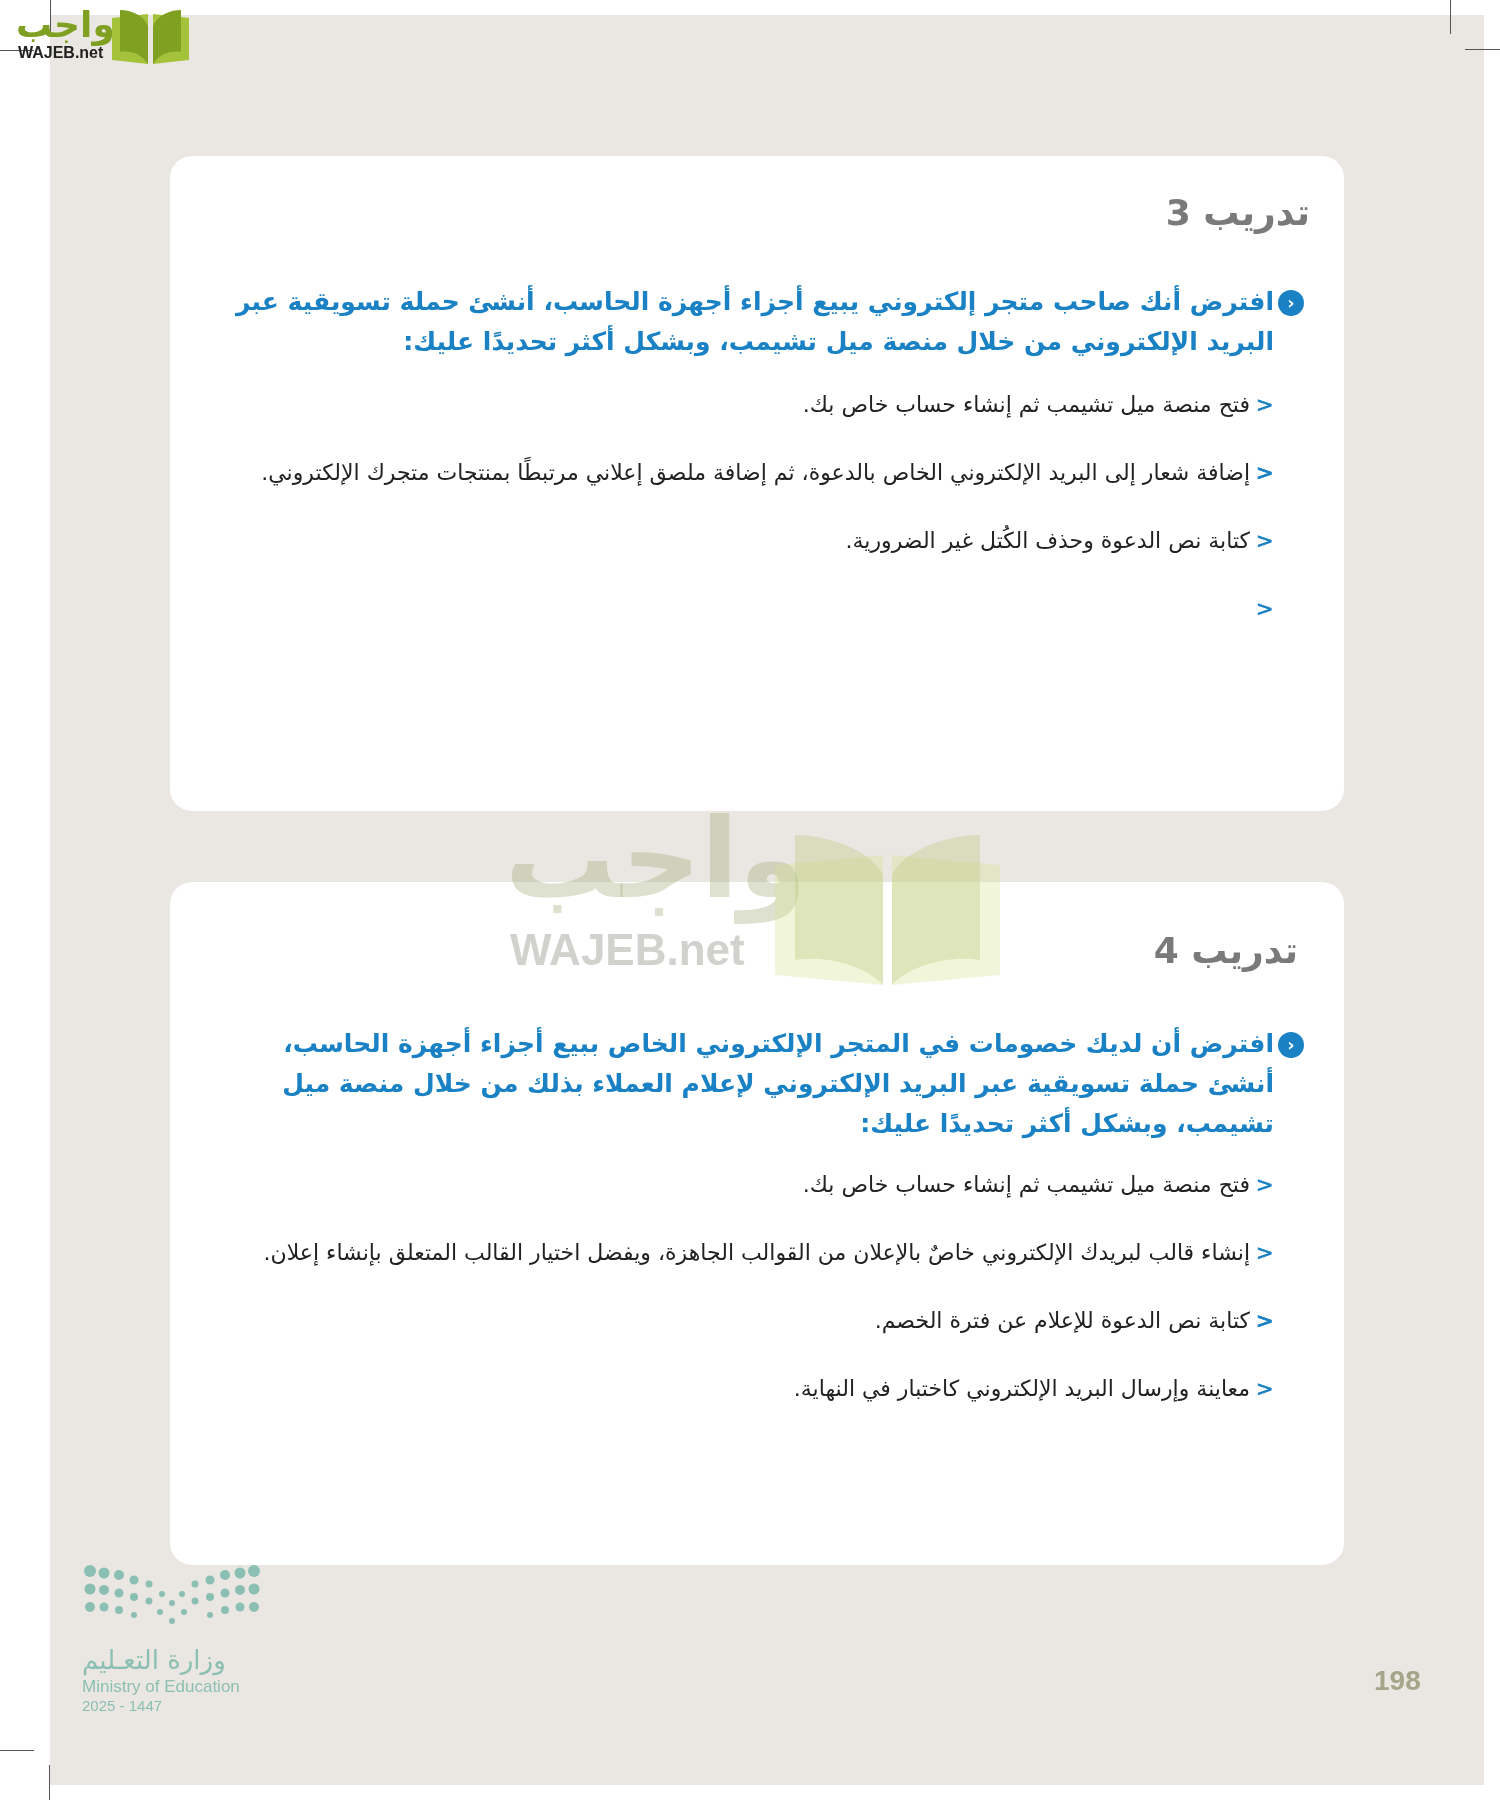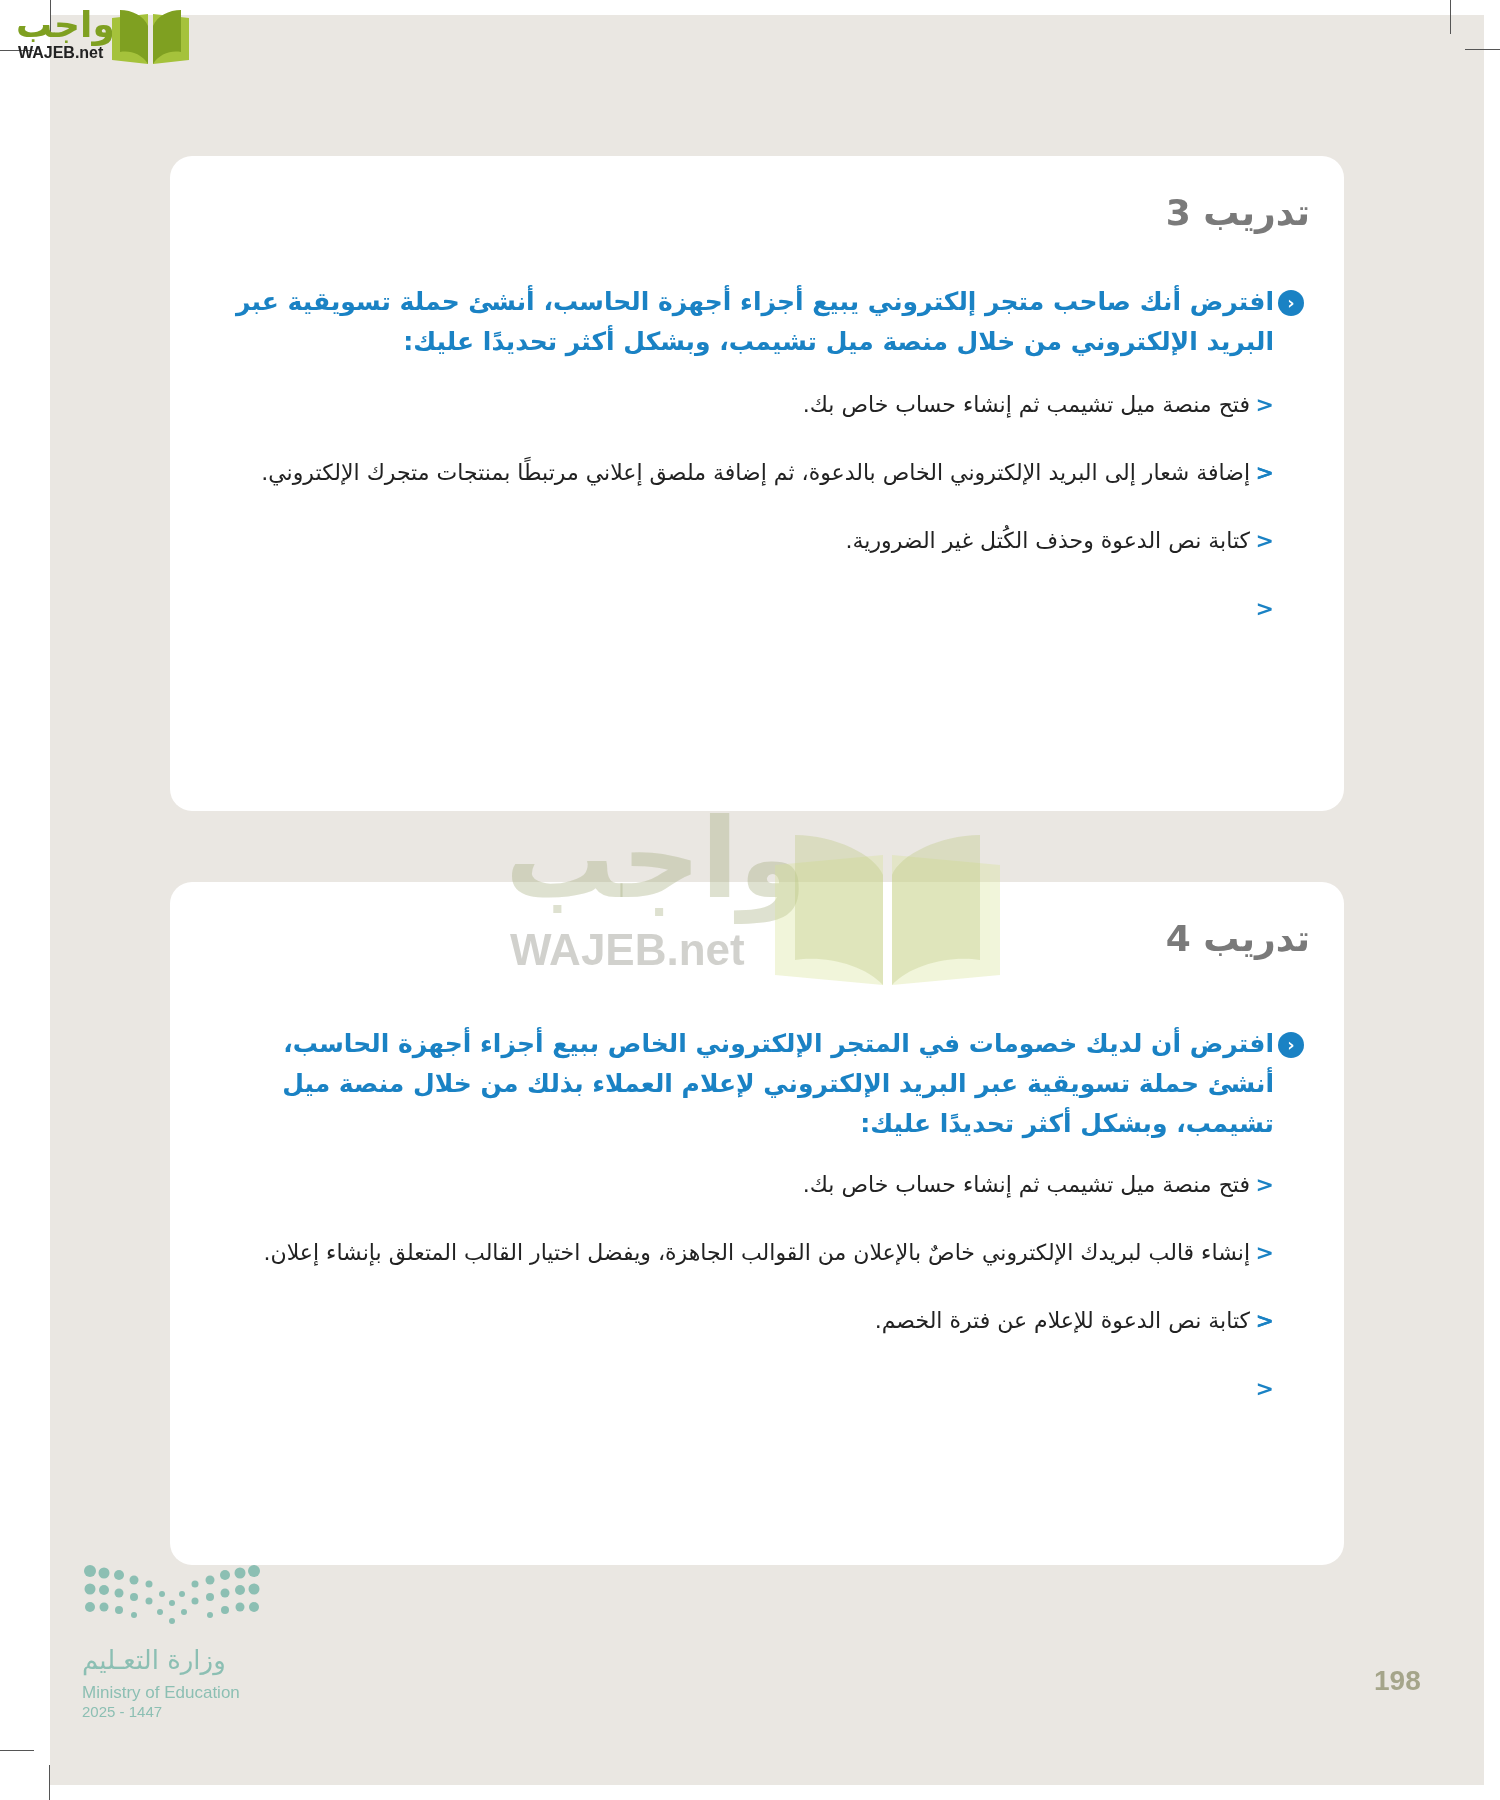--- a/index.html
+++ b/index.html
@@ -76,7 +76,7 @@
 </section>
 
 <section class="card card2">
-  <h2 class="card-title" style="margin:0;">تدريب 4</h2>
+  <h2 class="card-title" style="margin:12px;">تدريب 4</h2>
   <div class="intro">
     <span class="intro-icon">‹</span>
     <span>افترض أن لديك خصومات في المتجر الإلكتروني الخاص ببيع أجزاء أجهزة الحاسب، أنشئ حملة تسويقية عبر البريد الإلكتروني لإعلام العملاء بذلك من خلال منصة ميل تشيمب، وبشكل أكثر تحديدًا عليك:</span>

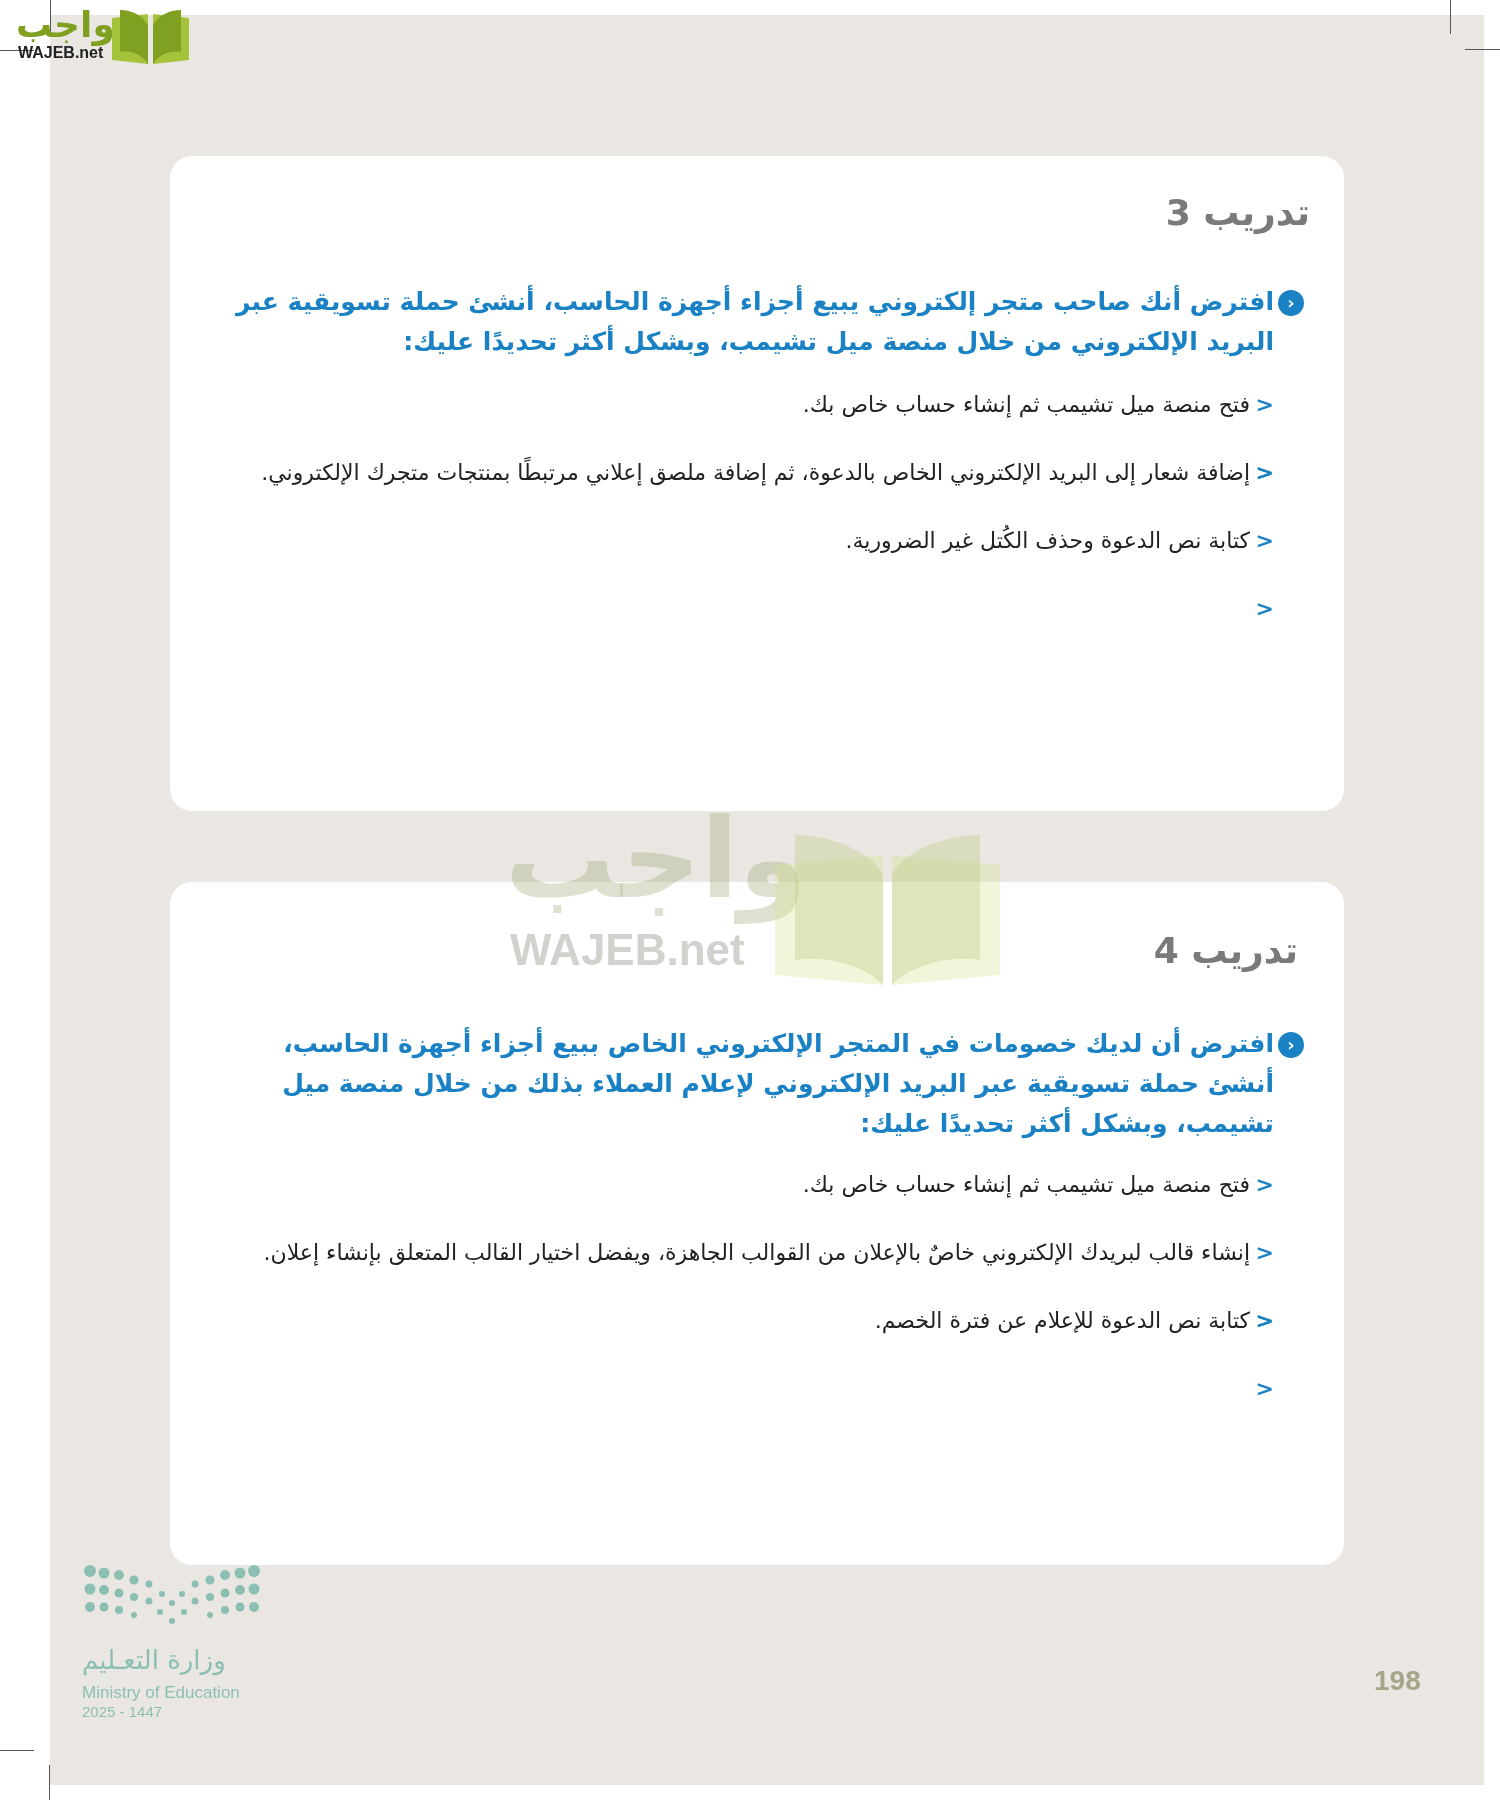--- a/index.html
+++ b/index.html
@@ -86,7 +86,7 @@
     <li class="step"><span class="step-chev">&lt;</span><span>إنشاء قالب لبريدك الإلكتروني خاصٌ بالإعلان من القوالب الجاهزة، ويفضل اختيار القالب المتعلق بإنشاء إعلان.</span></li>
     <li class="step"><span class="step-chev">&lt;</span></li>
     <li class="step"><span class="step-chev">&lt;</span><span>كتابة نص الدعوة للإعلام عن فترة الخصم.</span></li>
-    <li class="step"><span class="step-chev">&lt;</span></li>
+    <li class="step"><span class="step-chev">&lt;</span><span>معاينة وإرسال البريد الإلكتروني كاختبار في النهاية.</span></li>
   </ul>
 </section>
 

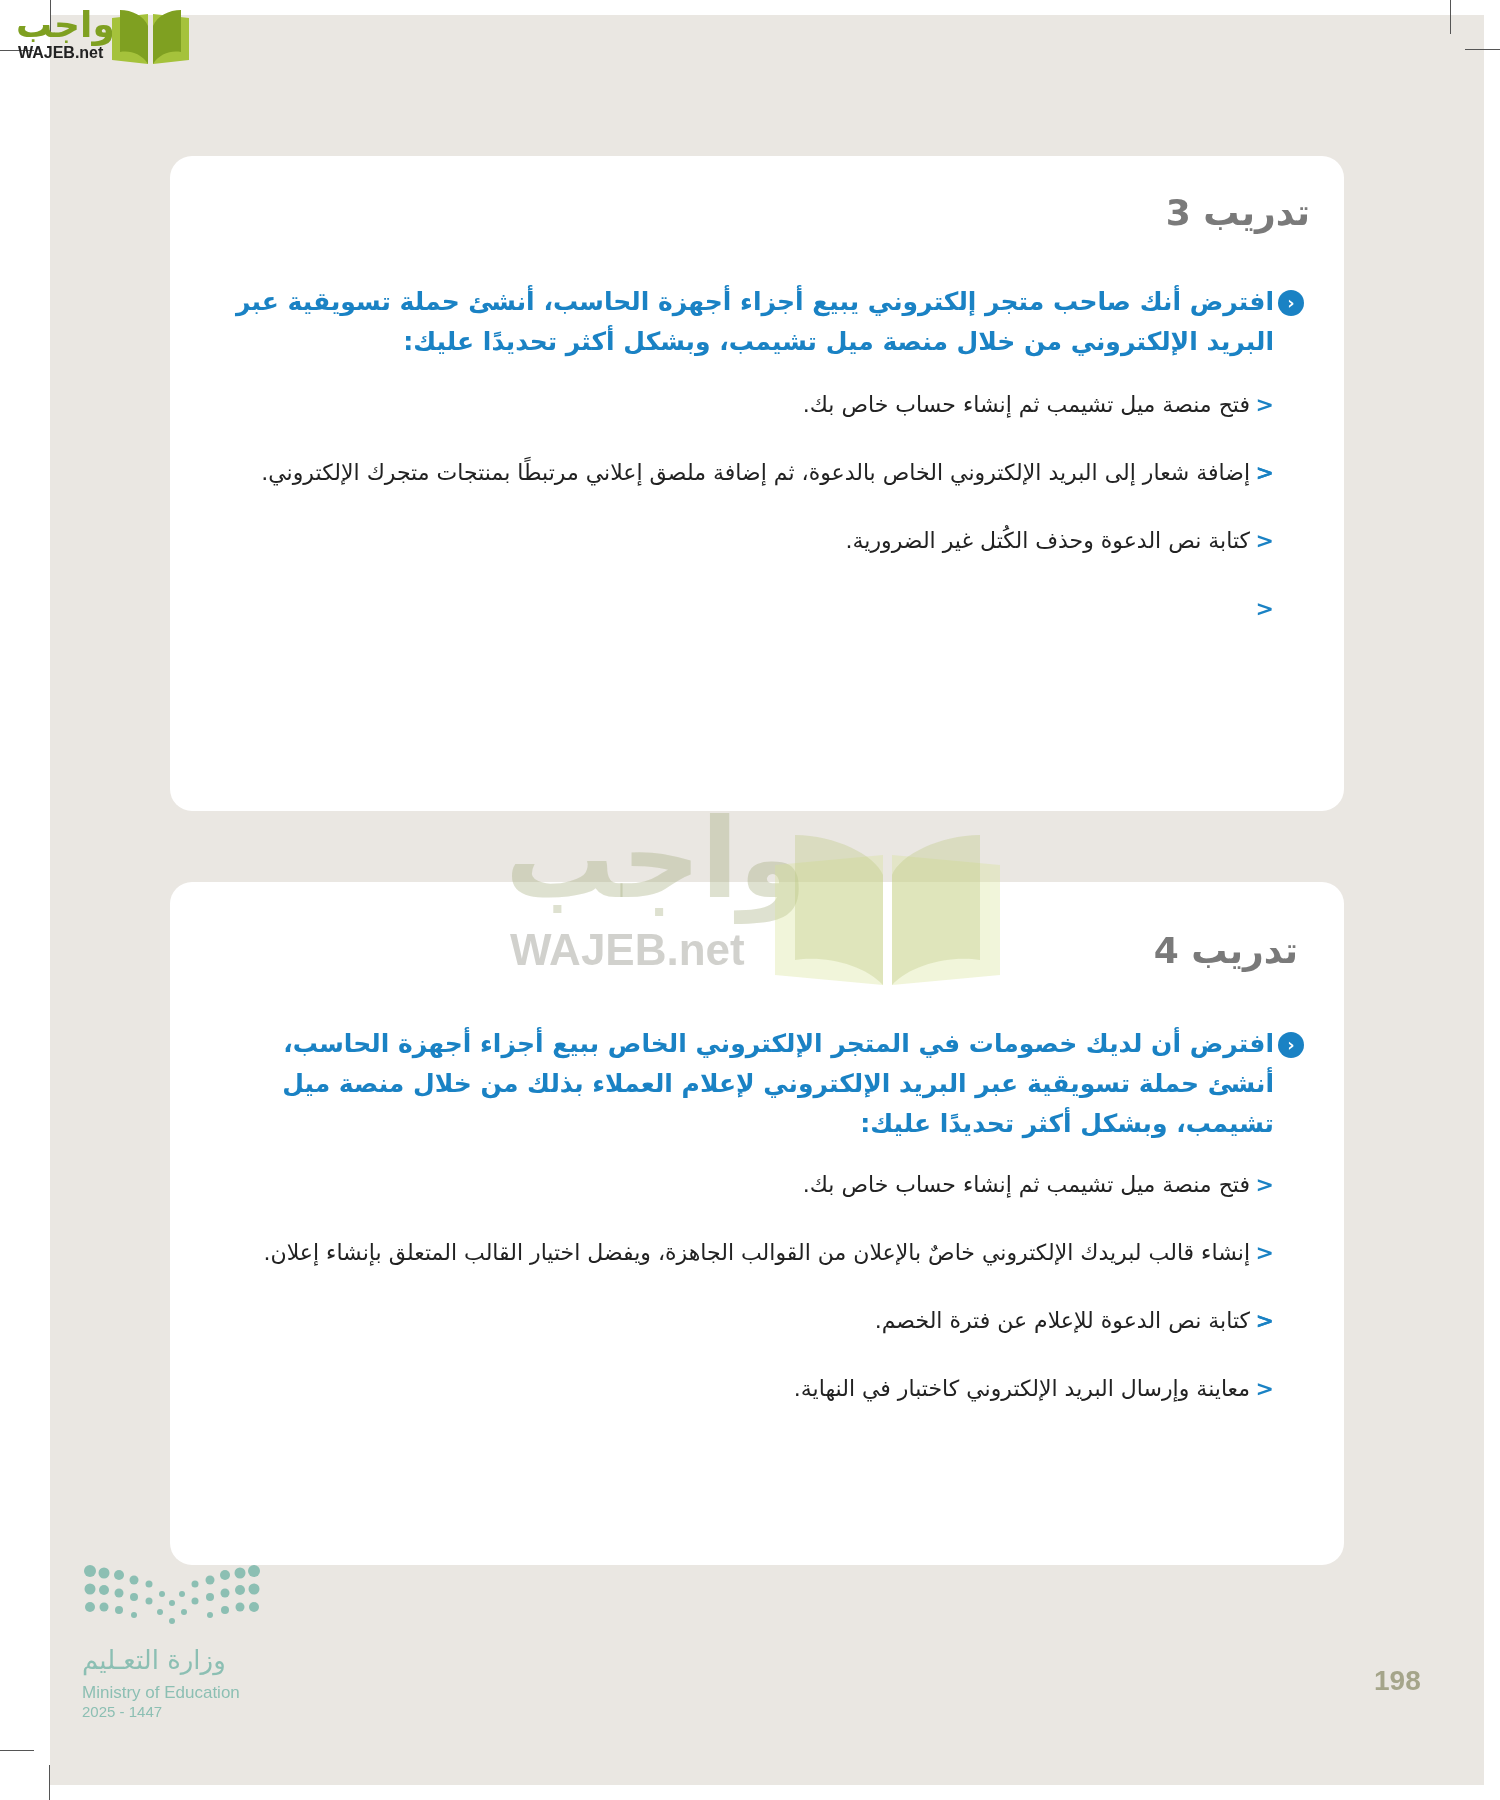--- a/index.html
+++ b/index.html
@@ -33,7 +33,7 @@
   .moe { position:absolute; left:82px; top:1563px; width:190px; }
   .moe-dots { width:180px; height:70px; }
   .moe-ar { font-size:26px; color:#8cbfb3; direction:rtl; text-align:left; margin-top:8px; font-family:"DejaVu Sans", sans-serif; }
-  .moe-en { font-size:17px; color:#8cbfb3; margin-top:8px; font-family:"Liberation Sans", sans-serif; }
+  .moe-en { font-size:17px; color:#8cbfb3; margin-top:2px; font-family:"Liberation Sans", sans-serif; }
   .moe-year { font-size:15px; color:#8cbfb3; font-family:"Liberation Sans", sans-serif; }
   .page-num { position:absolute; left:1374px; top:1665px; font-size:28px; font-weight:bold; color:#a5a58a; font-family:"Liberation Sans", sans-serif;text-align:right; }
 </style>

